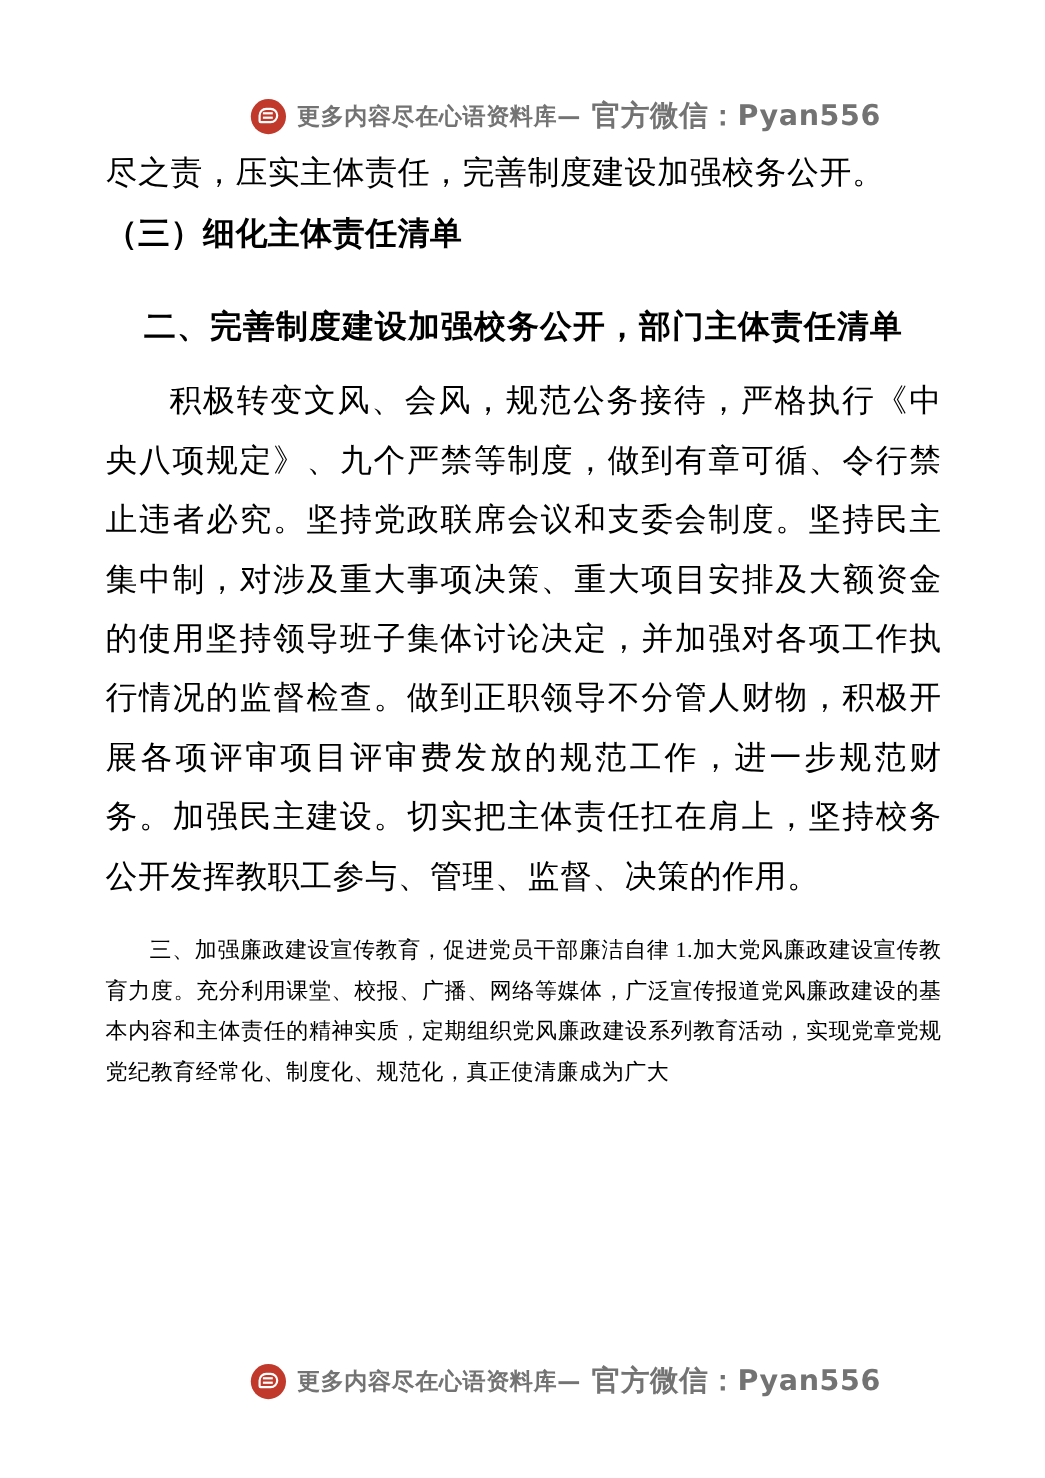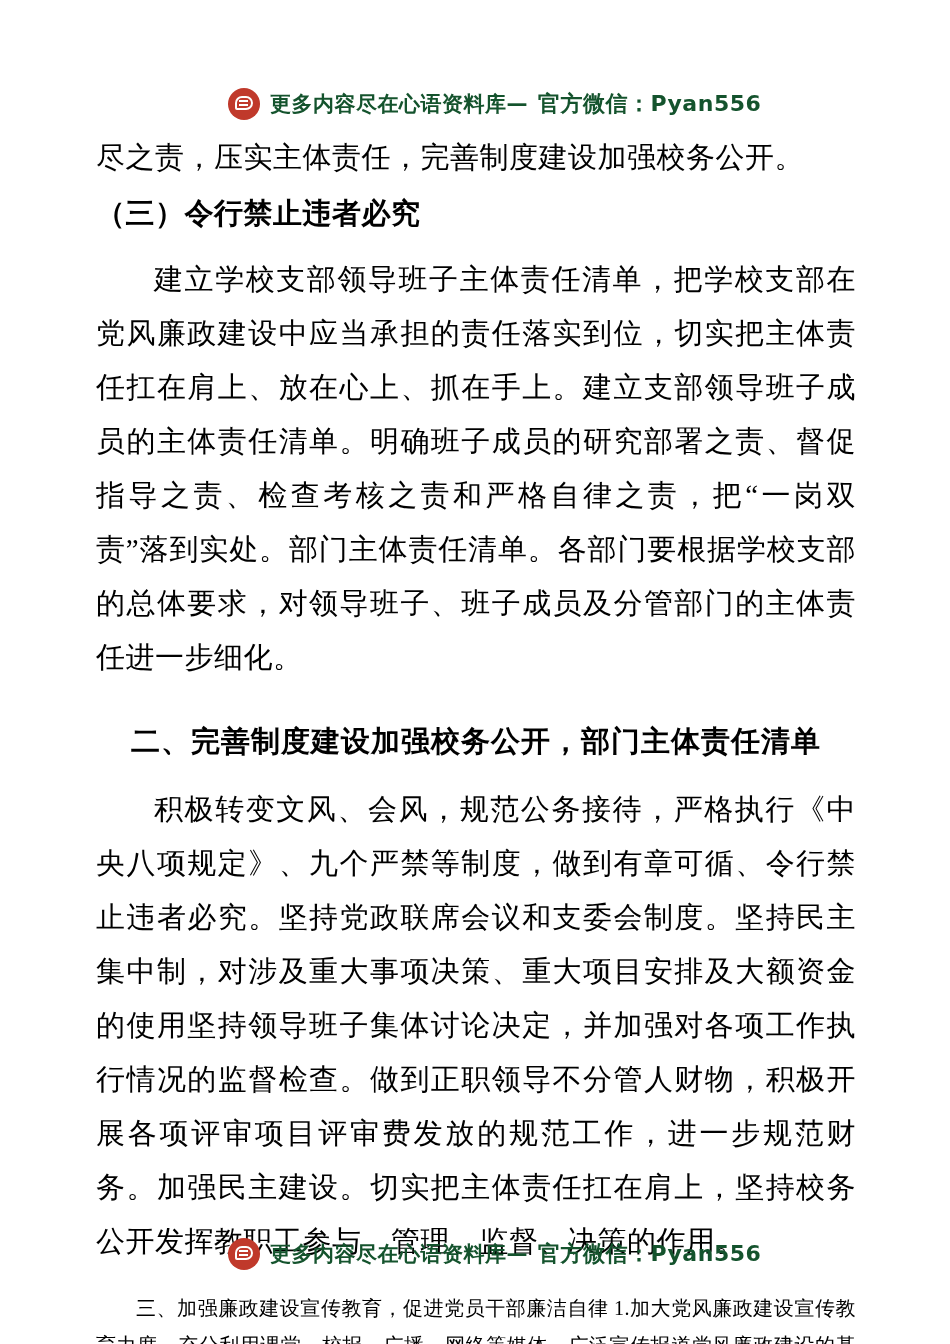--- a/index.html
+++ b/index.html
@@ -27,7 +27,7 @@
     display: flex;
     align-items: center;
     gap: 10px;
-    color: #14532d;
+    color: #737373;
     font-family: "DejaVu Sans", "Liberation Sans", sans-serif;
     font-weight: bold;
     letter-spacing: 0.5px;

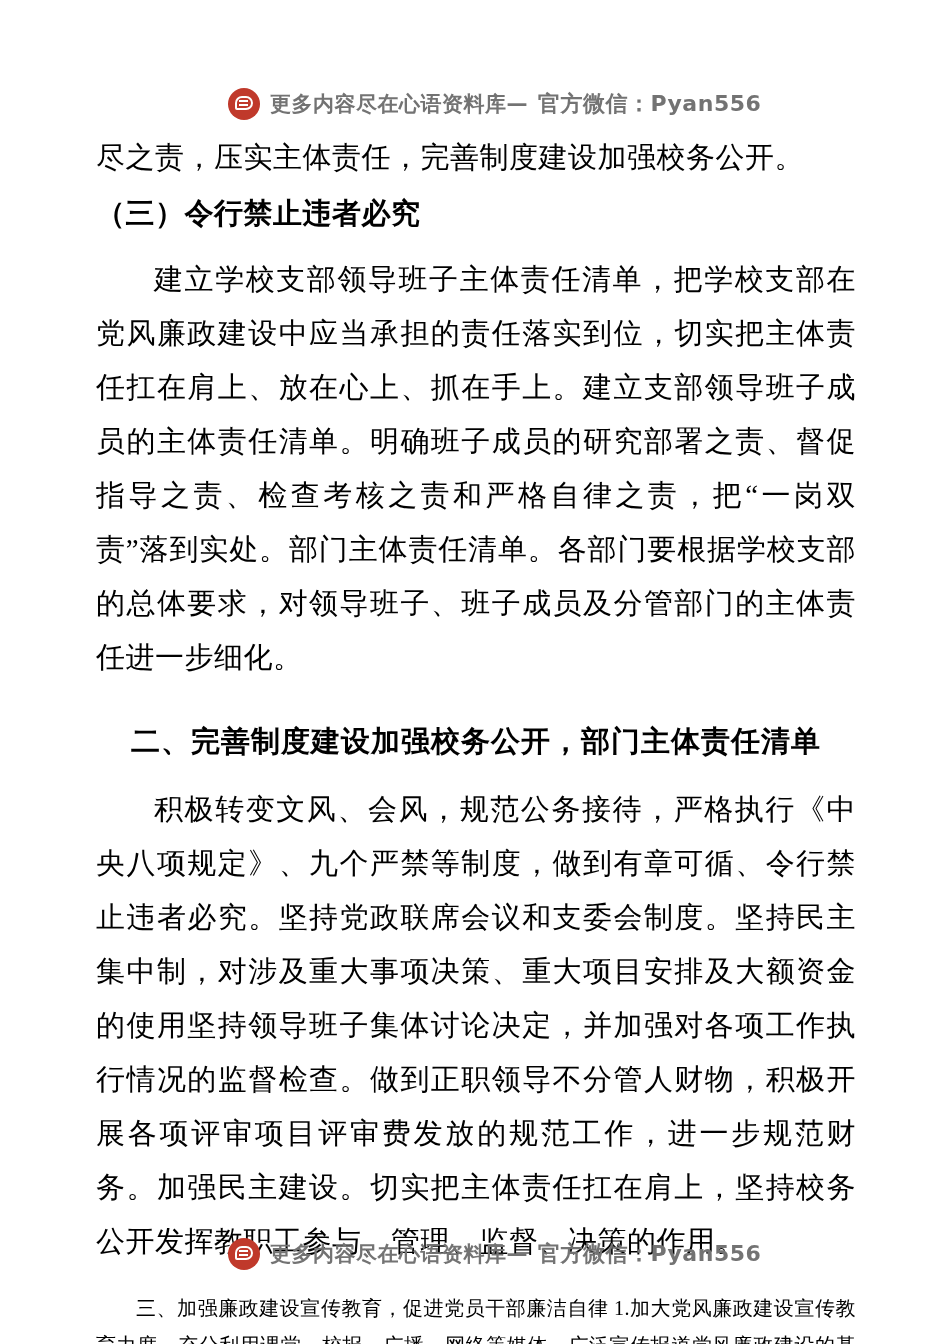--- a/index.html
+++ b/index.html
@@ -76,7 +76,7 @@
     box-shadow: 0 4px 0 0 #ffffff;
   }
   .wm-text-main { font-size: 21px; }
-  .wm-text-sub  { font-size: 22px; }
+  .wm-text-sub  { font-size: 26px; }
 
   
   .content {

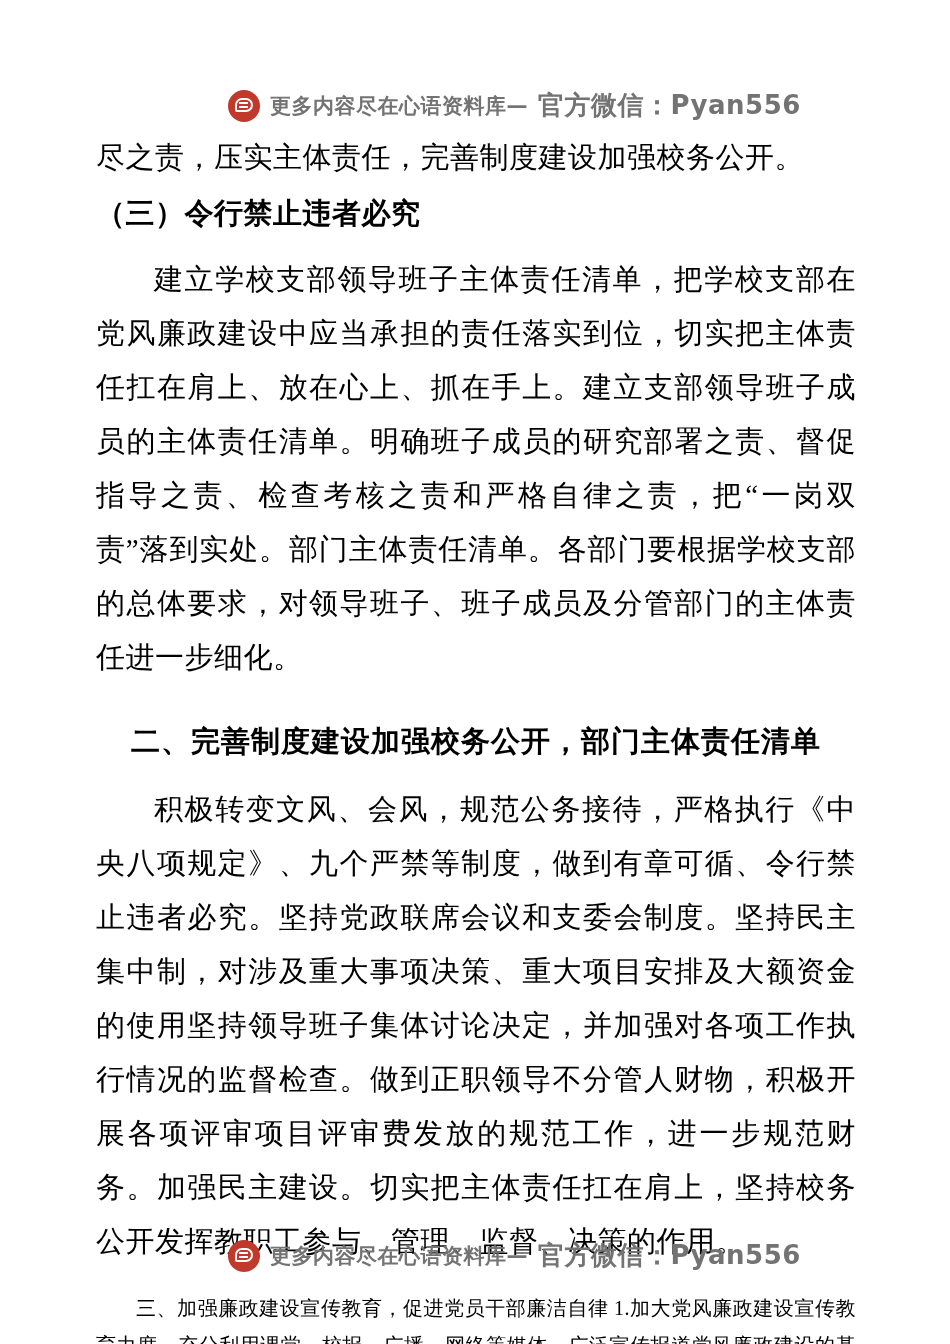--- a/index.html
+++ b/index.html
@@ -137,7 +137,7 @@
 
     <p class="para-first">尽之责，压实主体责任，完善制度建设加强校务公开。</p>
 
-    <p class="heading-sub">（三）令行禁止违者必究</p>
+    <p class="heading-sub">（三）细化主体责任清单</p>
 
     <p class="indent block-gap">建立学校支部领导班子主体责任清单，把学校支部在党风廉政建设中应当承担的责任落实到位，切实把主体责任扛在肩上、放在心上、抓在手上。建立支部领导班子成员的主体责任清单。明确班子成员的研究部署之责、督促指导之责、检查考核之责和严格自律之责，把“一岗双责”落到实处。部门主体责任清单。各部门要根据学校支部的总体要求，对领导班子、班子成员及分管部门的主体责任进一步细化。</p>
 

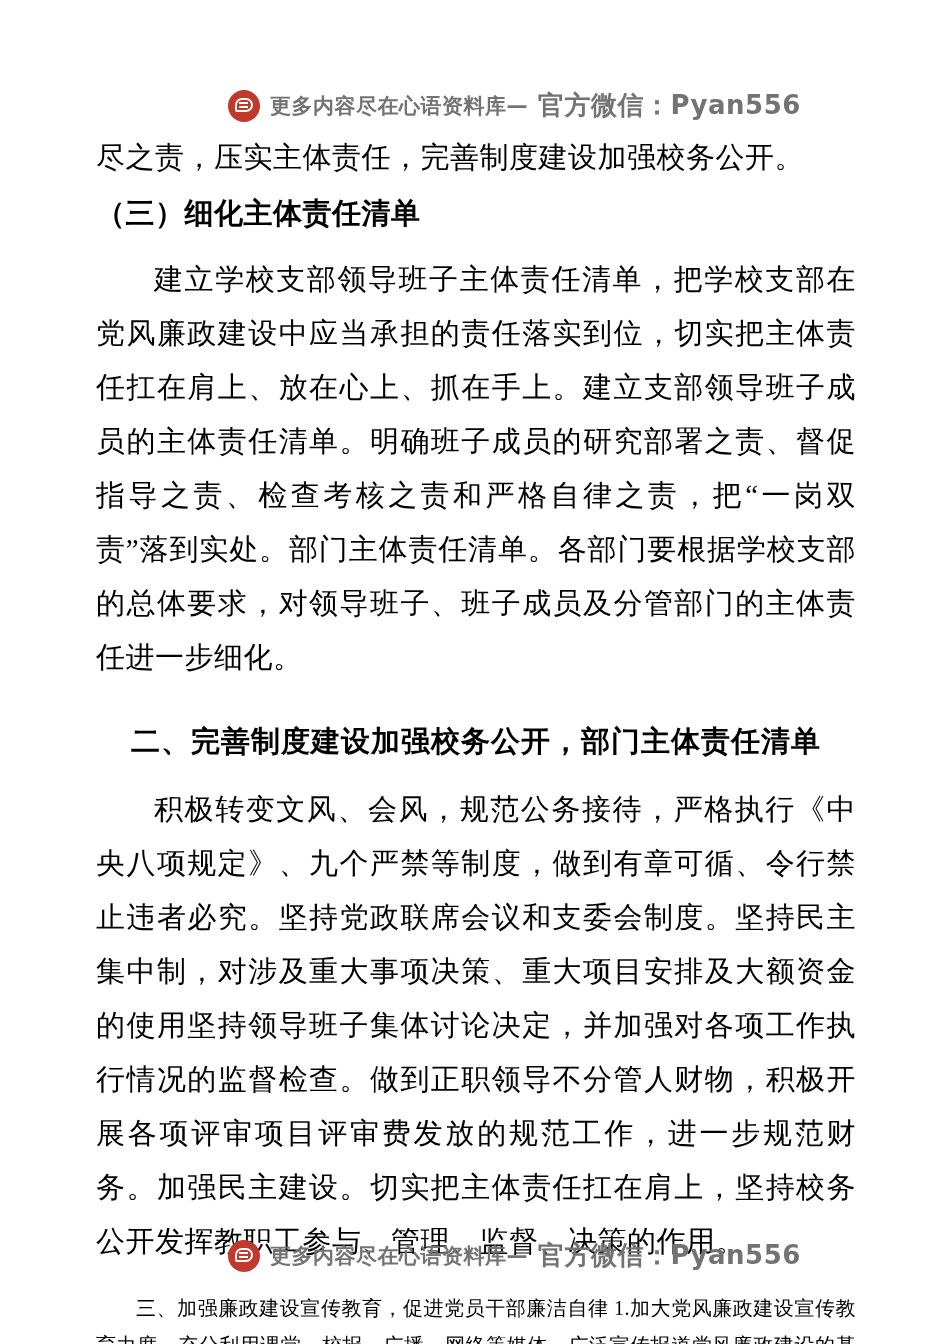--- a/index.html
+++ b/index.html
@@ -139,7 +139,6 @@
 
     <p class="heading-sub">（三）细化主体责任清单</p>
 
-    <p class="indent block-gap">建立学校支部领导班子主体责任清单，把学校支部在党风廉政建设中应当承担的责任落实到位，切实把主体责任扛在肩上、放在心上、抓在手上。建立支部领导班子成员的主体责任清单。明确班子成员的研究部署之责、督促指导之责、检查考核之责和严格自律之责，把“一岗双责”落到实处。部门主体责任清单。各部门要根据学校支部的总体要求，对领导班子、班子成员及分管部门的主体责任进一步细化。</p>
 
     <p class="heading-main">二、完善制度建设加强校务公开，部门主体责任清单</p>
 

